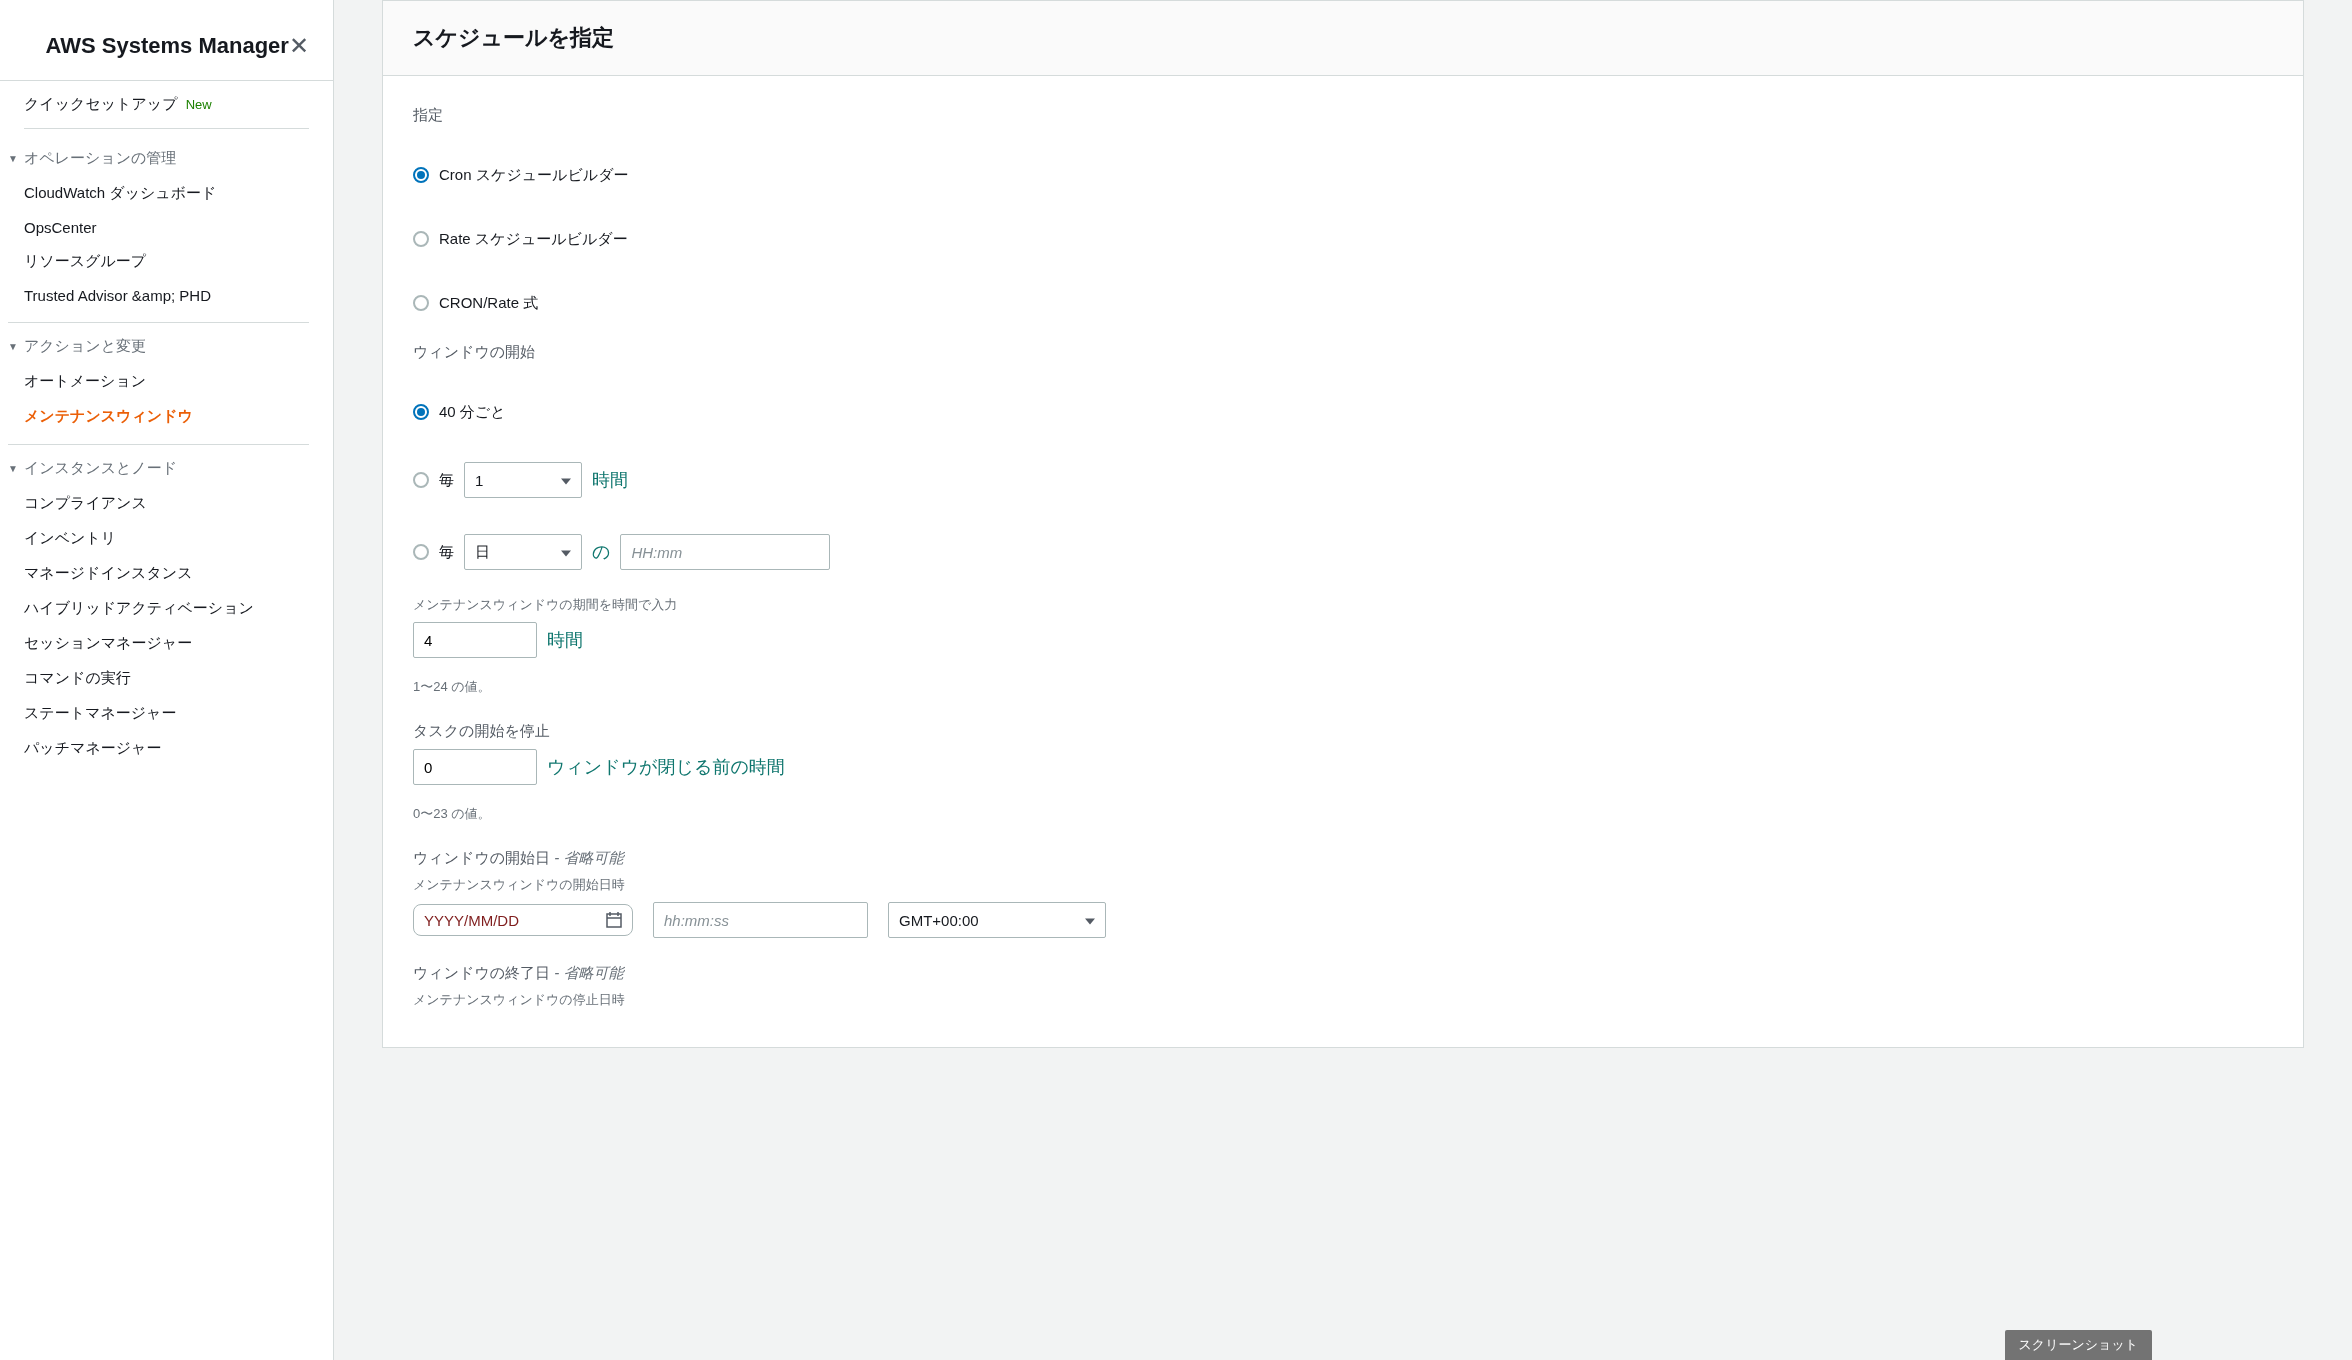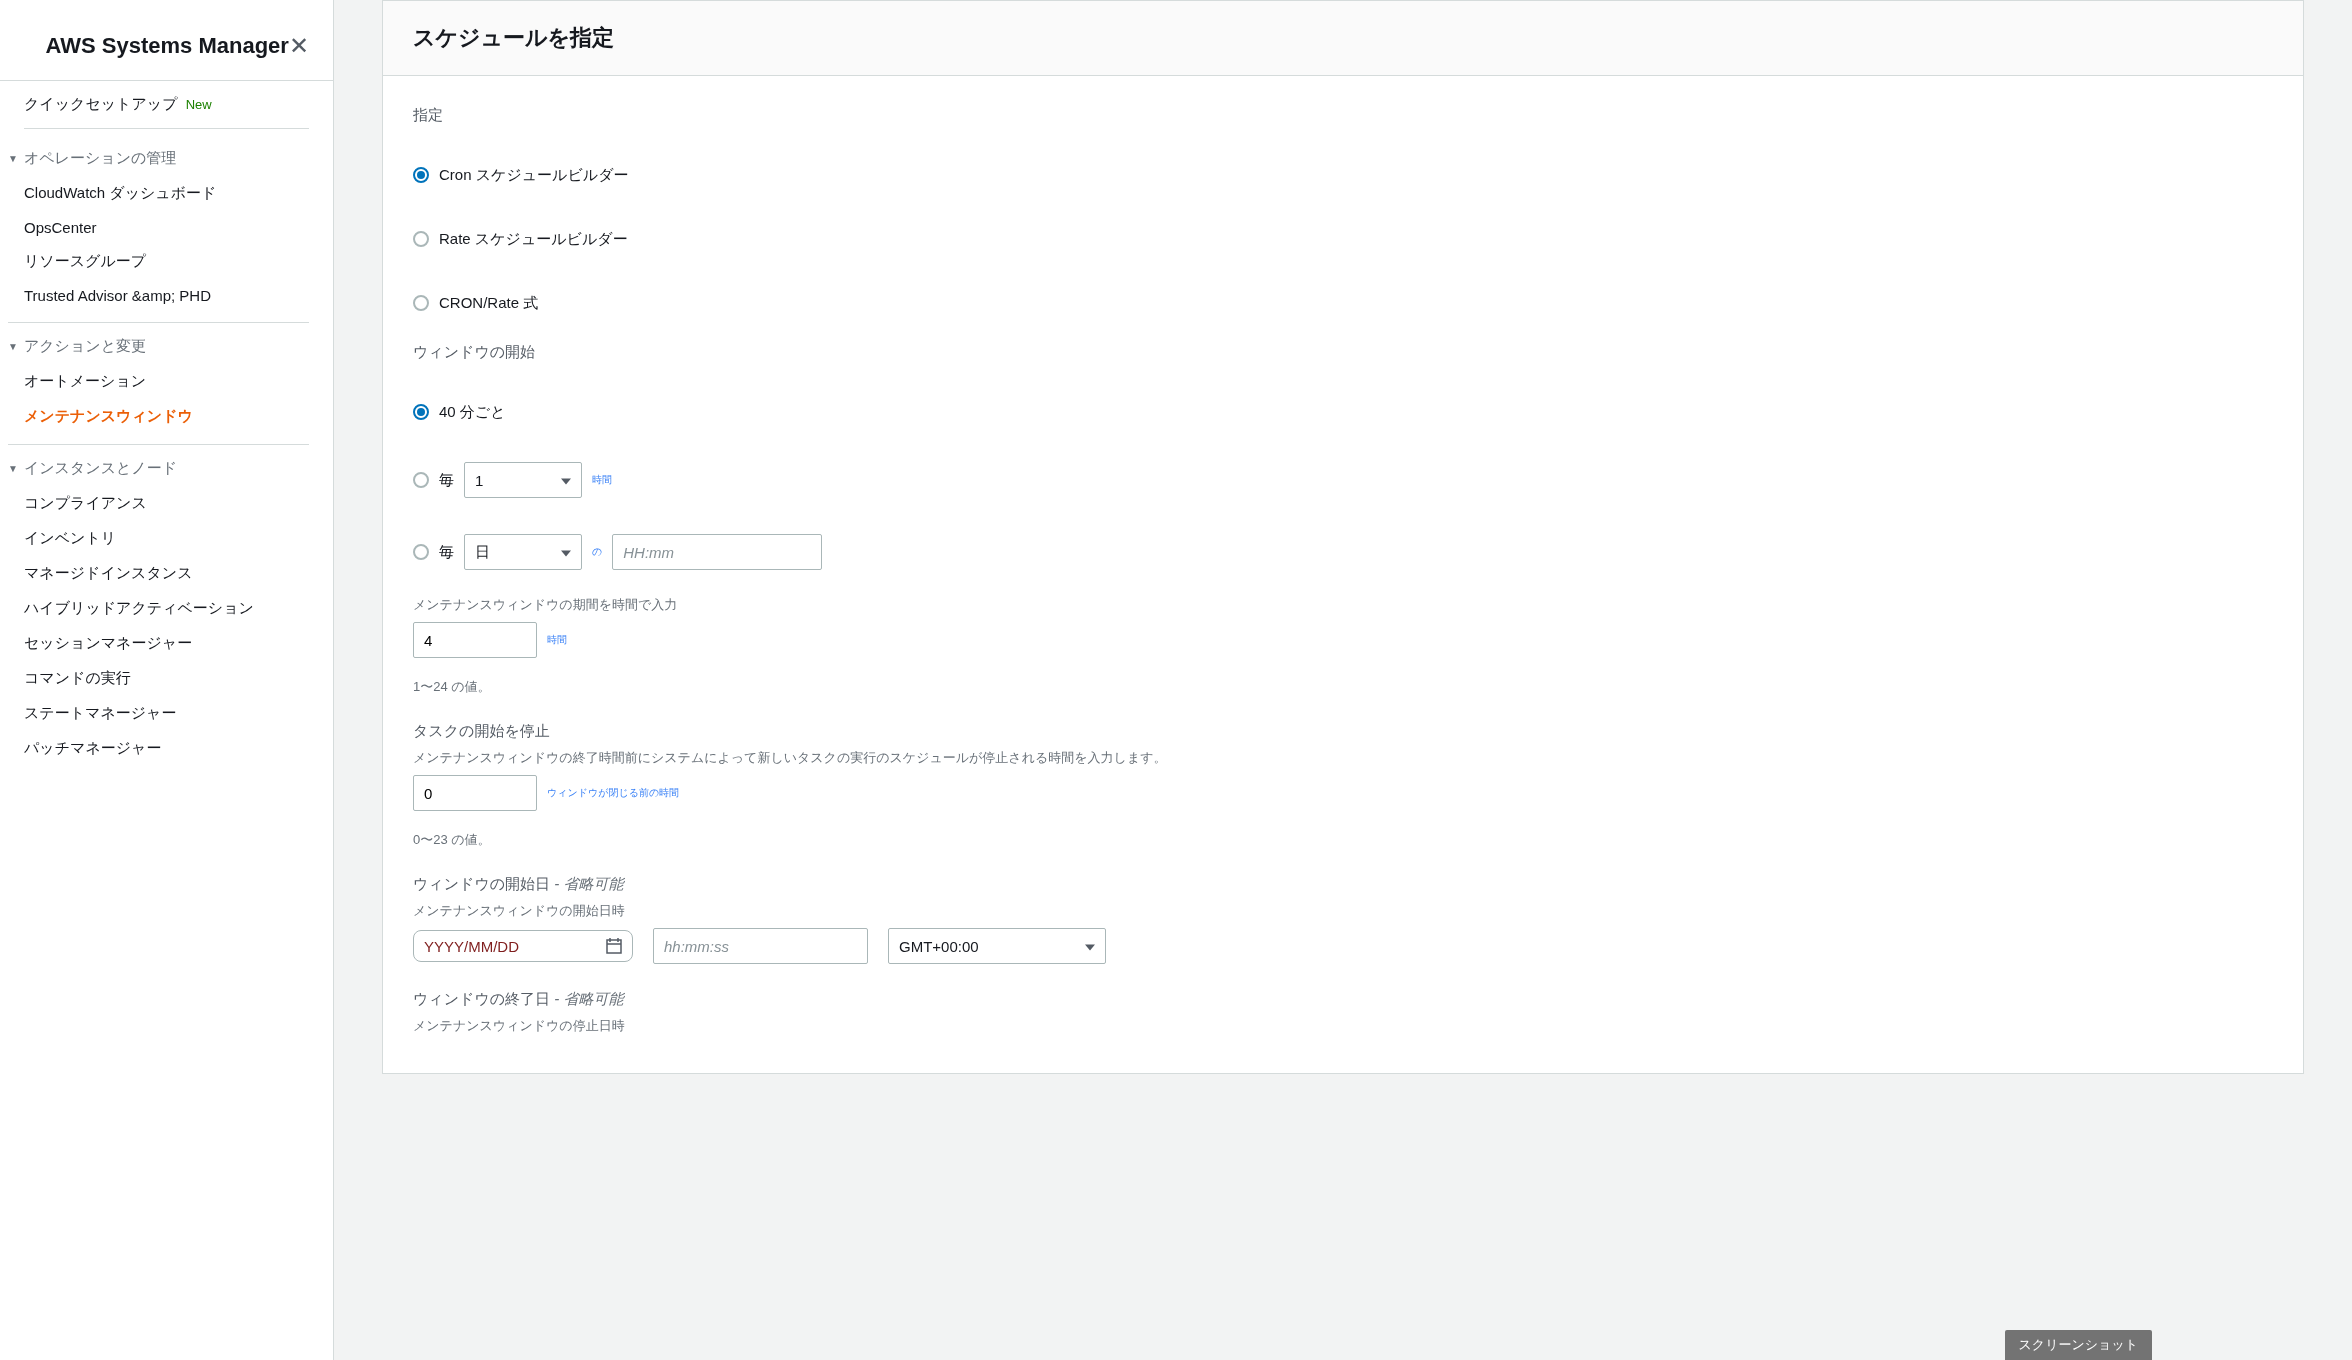--- a/index.html
+++ b/index.html
@@ -184,7 +184,7 @@
       align-items: center;
       gap: 10px;
     }
-    .suffix-text { font-size: 10px; color: #3b82f6; }
+    .suffix-text { font-size: 18px; color: #0f766e; }
     .optional { font-style: italic; color: #687078; font-weight: 400; }
     .date-input {
       border: 1px solid #aab7b8;

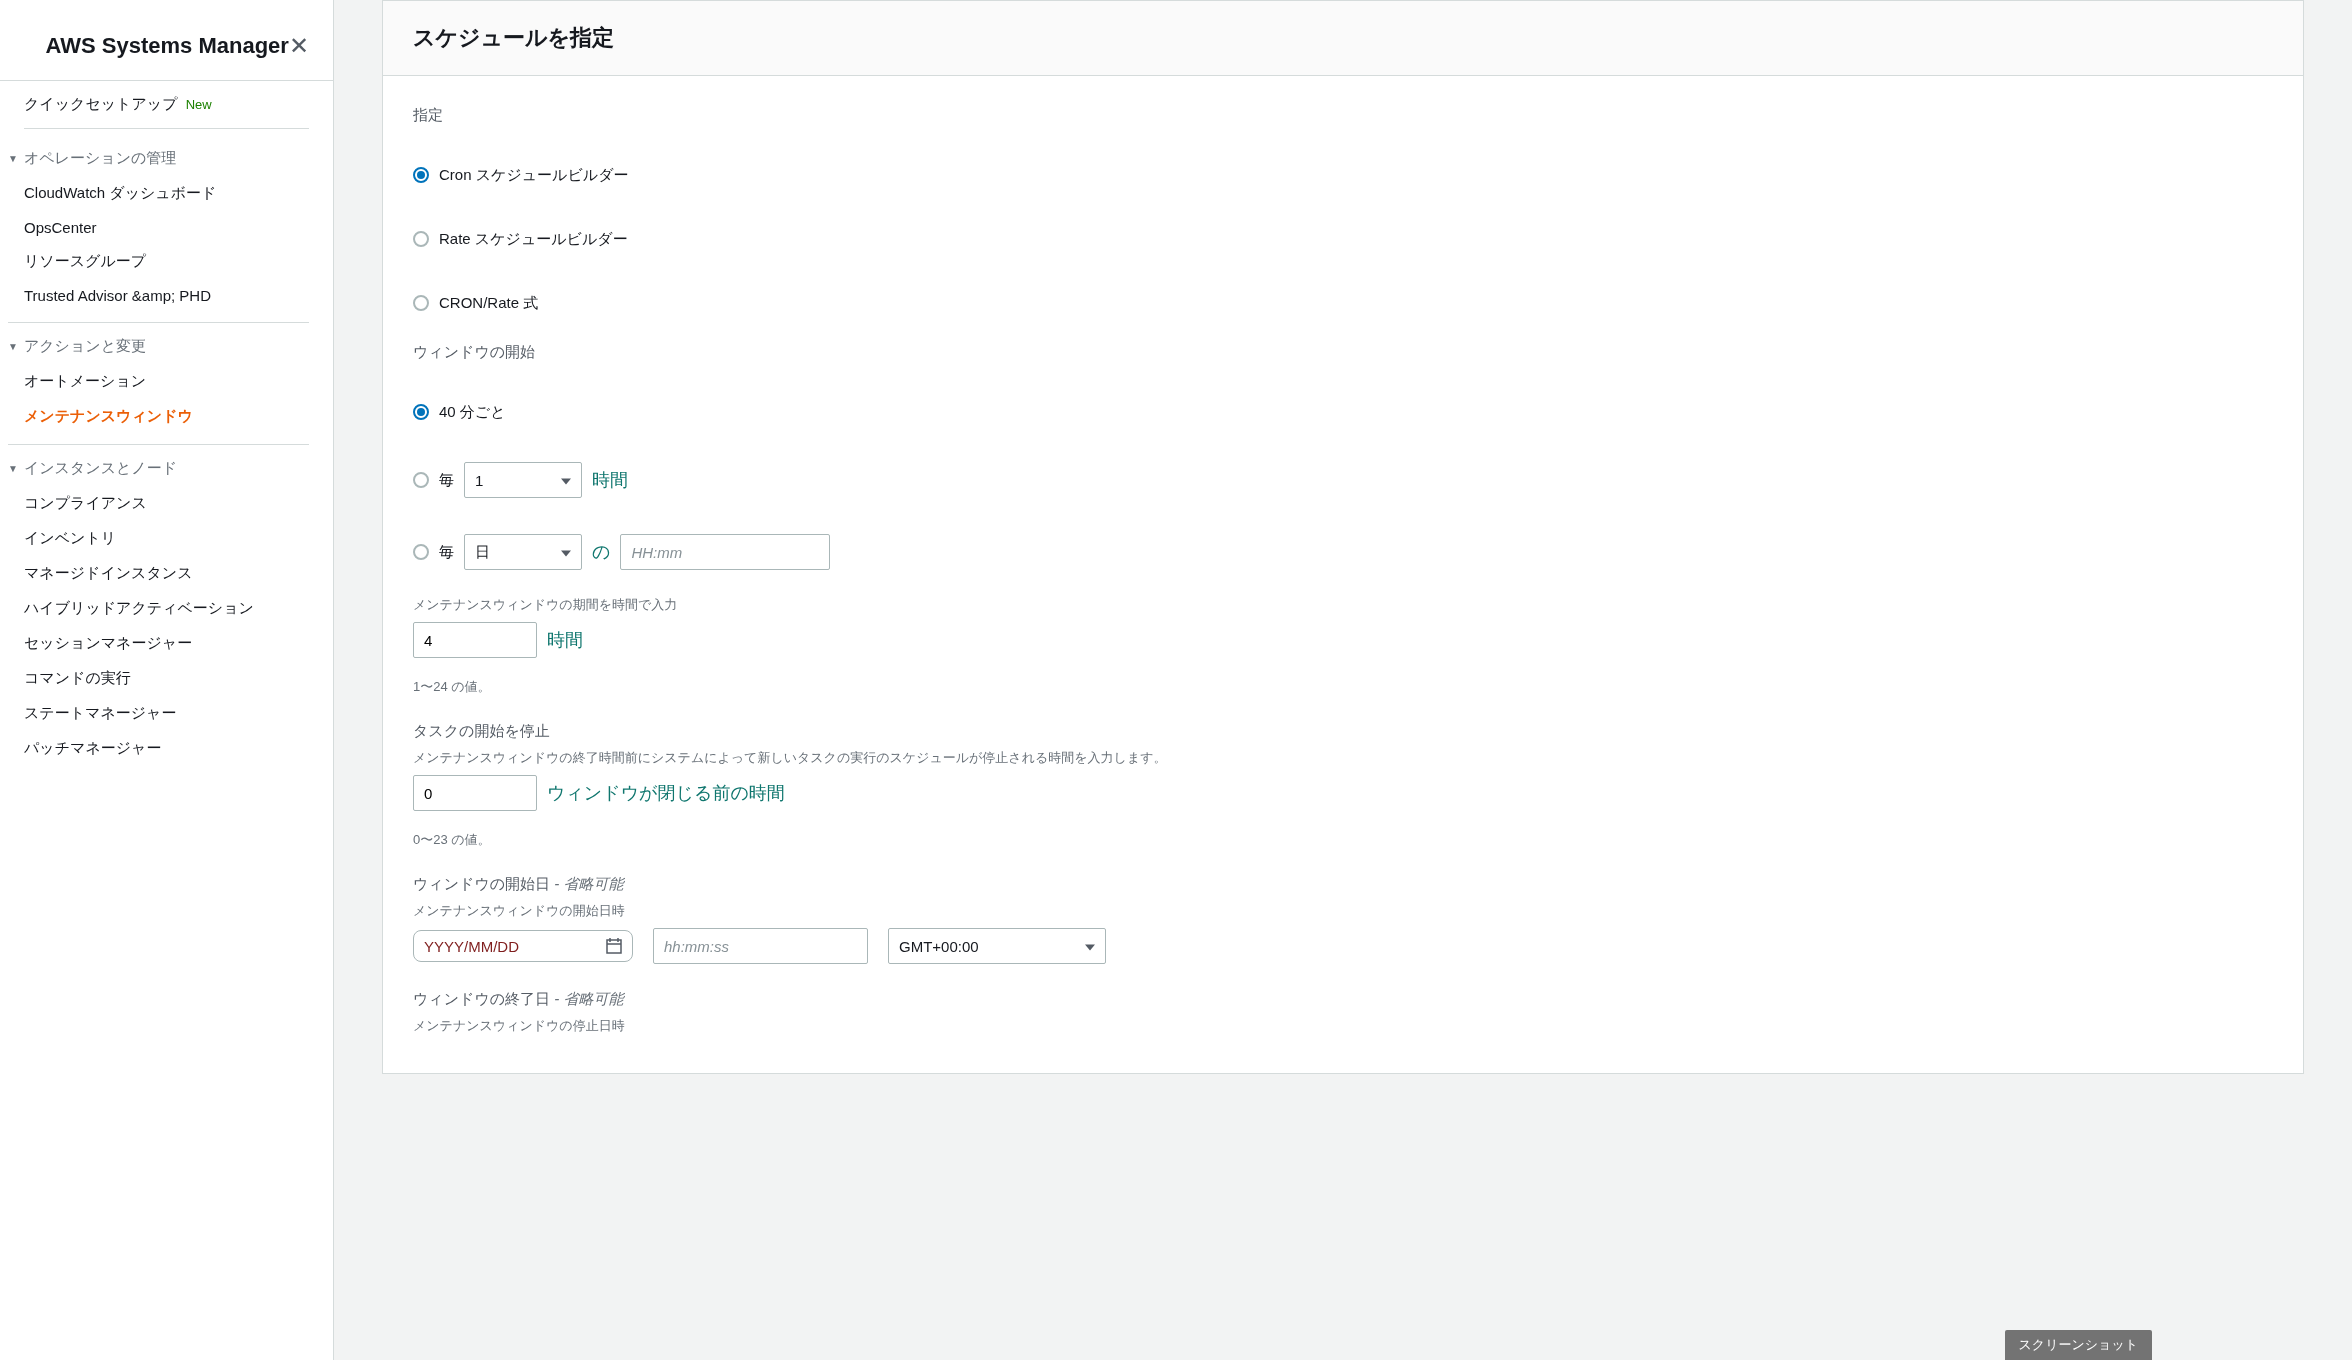--- a/index.html
+++ b/index.html
@@ -331,7 +331,6 @@
 
       <div class="field-group">
         <div class="field-label">タスクの開始を停止</div>
-        <div class="field-hint">メンテナンスウィンドウの終了時間前にシステムによって新しいタスクの実行のスケジュールが停止される時間を入力します。</div>
         <div class="inline-row">
           <input class="text-input" style="width: 124px;" value="0">
           <span class="suffix-text">ウィンドウが閉じる前の時間</span>

